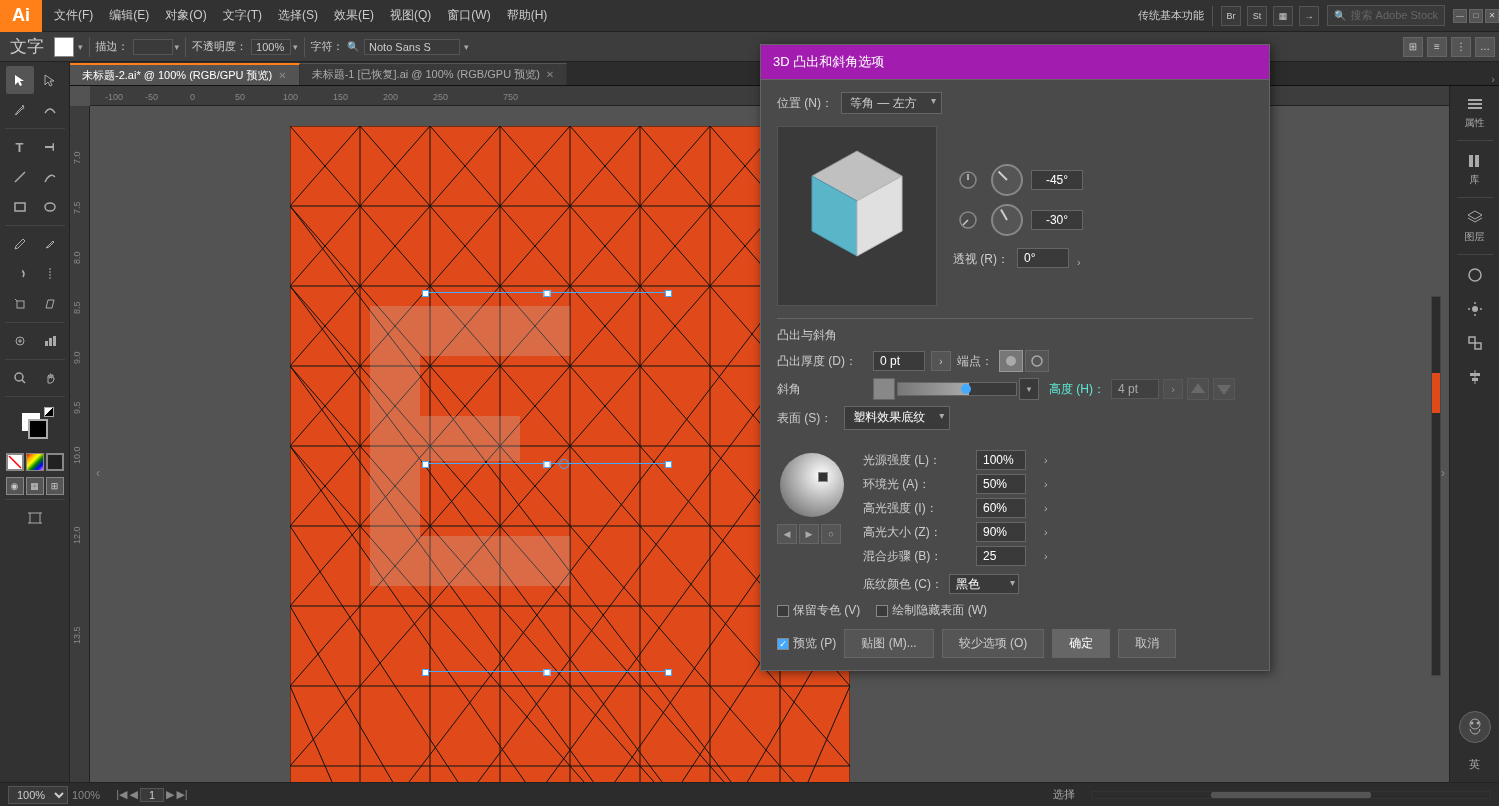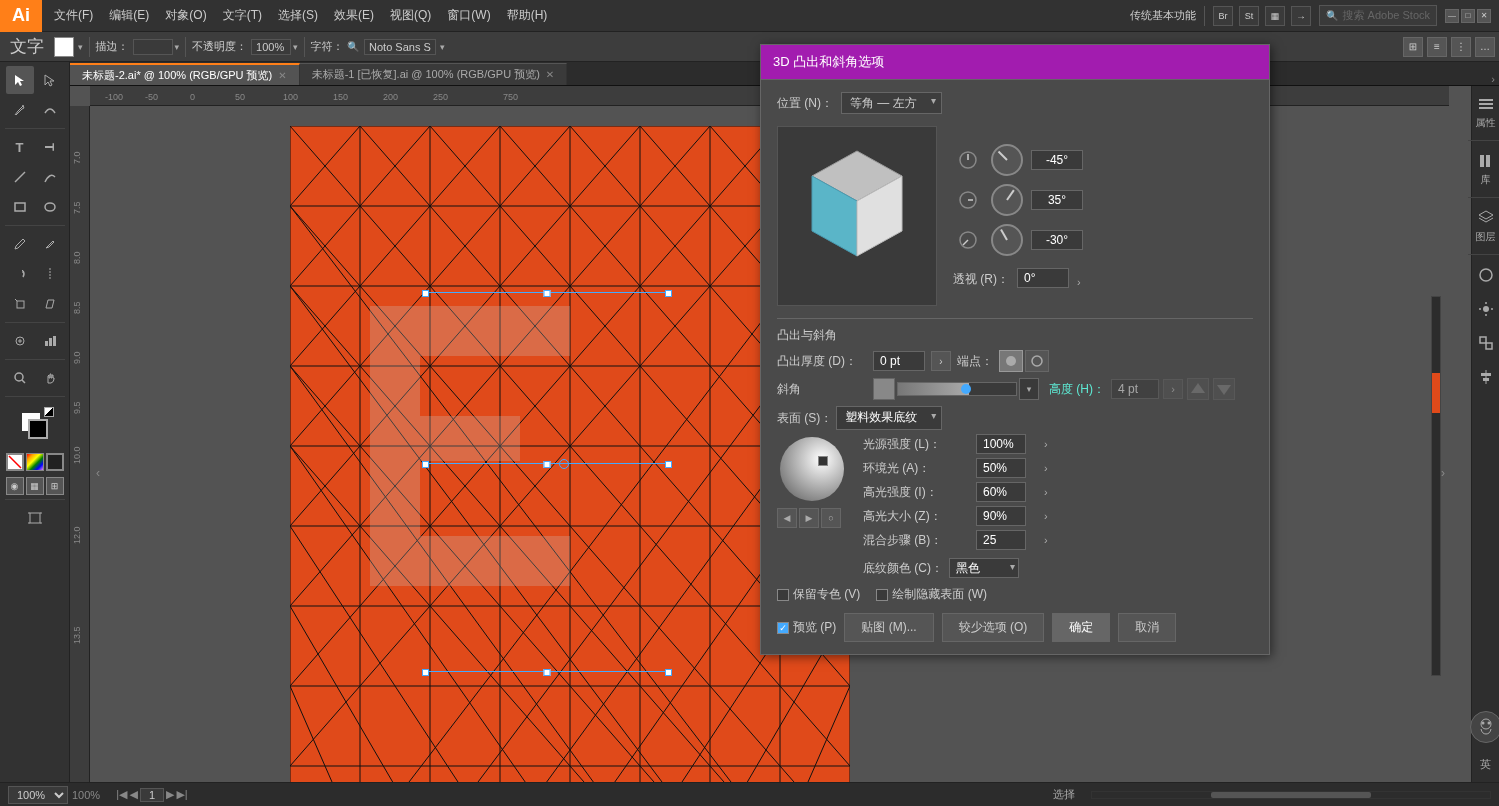--- a/index.html
+++ b/index.html
@@ -18,7 +18,7 @@
     .menu-items { display: flex; align-items: center; padding: 0 4px; }
     .menu-item { padding: 4px 8px; color: #ccc; cursor: pointer; font-size: 12px; }
     .menu-spacer { flex: 1; }
-    .top-right-tools { display: flex; align-items: center; gap: 8px; padding-right: 8px; }
+    .top-right-tools { display: flex; align-items: center; gap: 8px; padding-right: 0; }
 
     
     .second-toolbar {

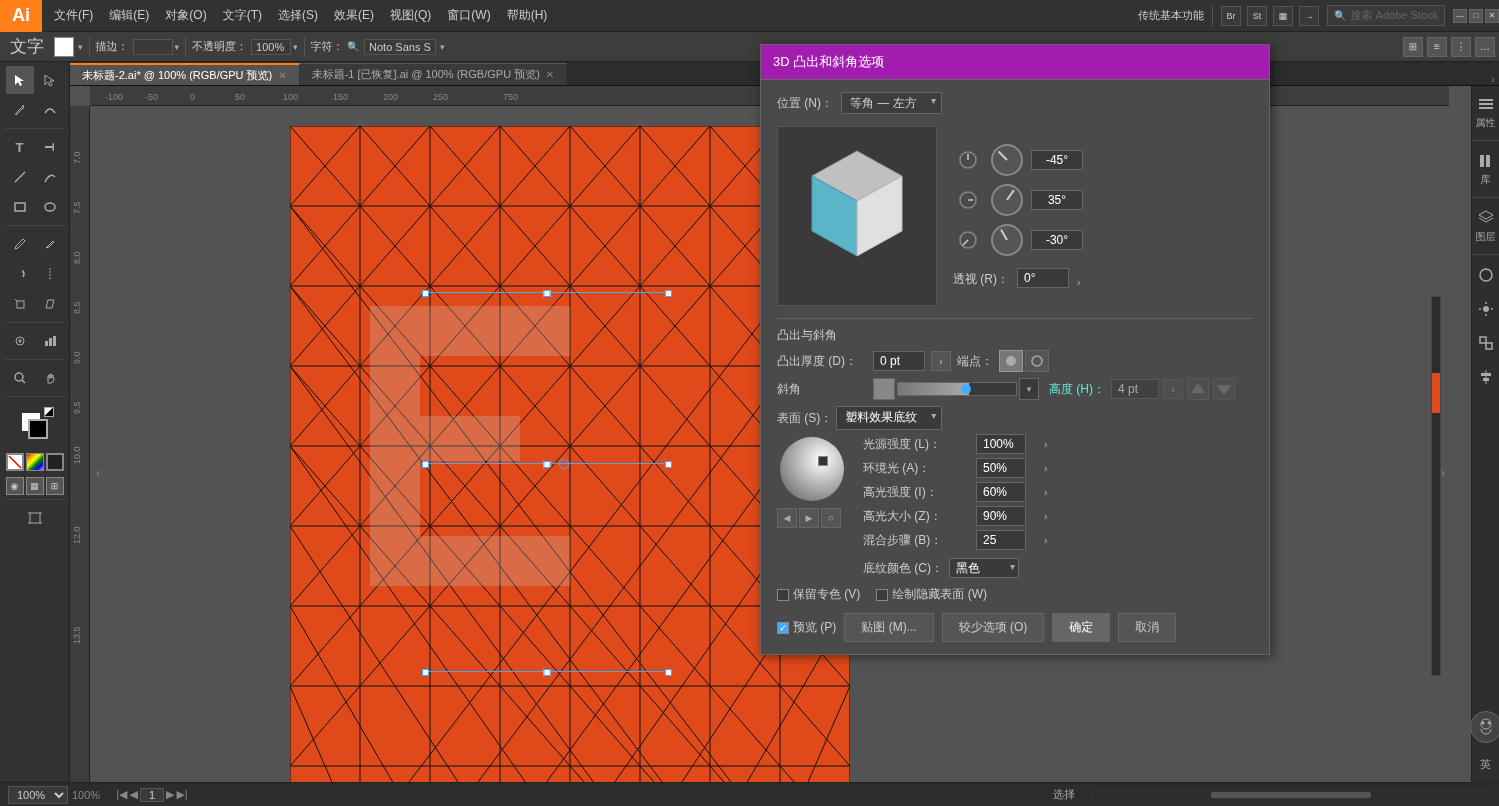--- a/index.html
+++ b/index.html
@@ -258,7 +258,7 @@
   <span style="font-size:11px;color:#ccc;">字符：</span>
   <div style="display:flex;align-items:center;gap:4px;">
     <span style="font-size:10px;color:#888;">🔍</span>
-    <input type="text" style="width: 72px; padding: 1px 4px; background: rgb(58, 58, 58); border: 1px solid rgb(85, 85, 85); color: rgb(204, 204, 204); font-size: 11px;" value="Noto Sans S">
+    <input type="text" style="width: 96px; padding: 1px 4px; background: rgb(58, 58, 58); border: 1px solid rgb(85, 85, 85); color: rgb(204, 204, 204); font-size: 11px;" value="Noto Sans S">
     <span style="font-size:9px;color:#aaa;">▾</span>
   </div>
   <div class="menu-spacer"></div>

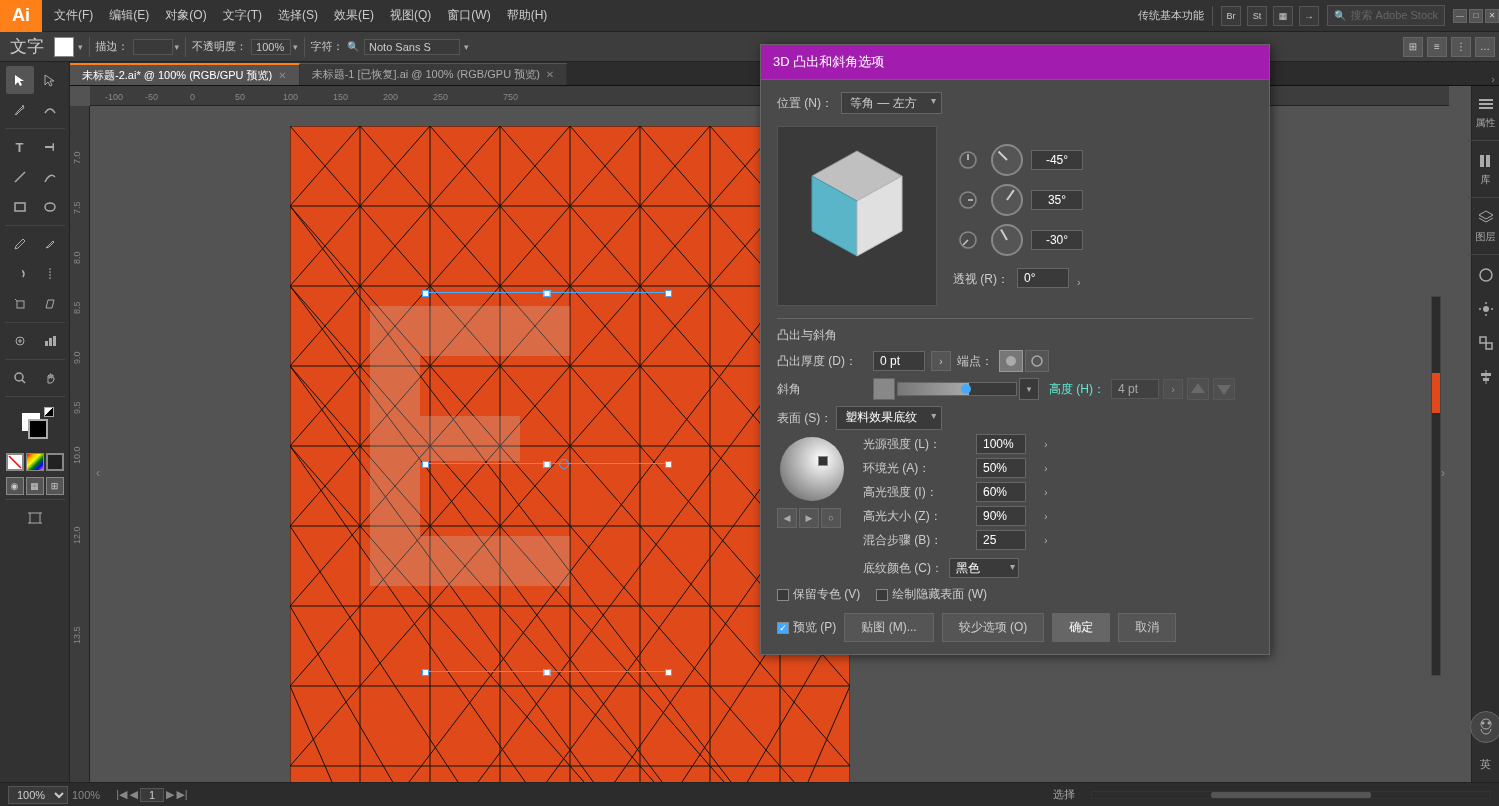--- a/index.html
+++ b/index.html
@@ -186,7 +186,7 @@
 
     
     .far-right-panel {
-      position: absolute; top: 62px; right: 0; width: 28px; bottom: 24px;
+      position: absolute; top: 62px; right: 0; width: 50px; bottom: 24px;
       background: #2e2e2e; display: flex; flex-direction: column; align-items: center;
       padding: 6px 0; gap: 6px; border-left: 1px solid #222;
     }

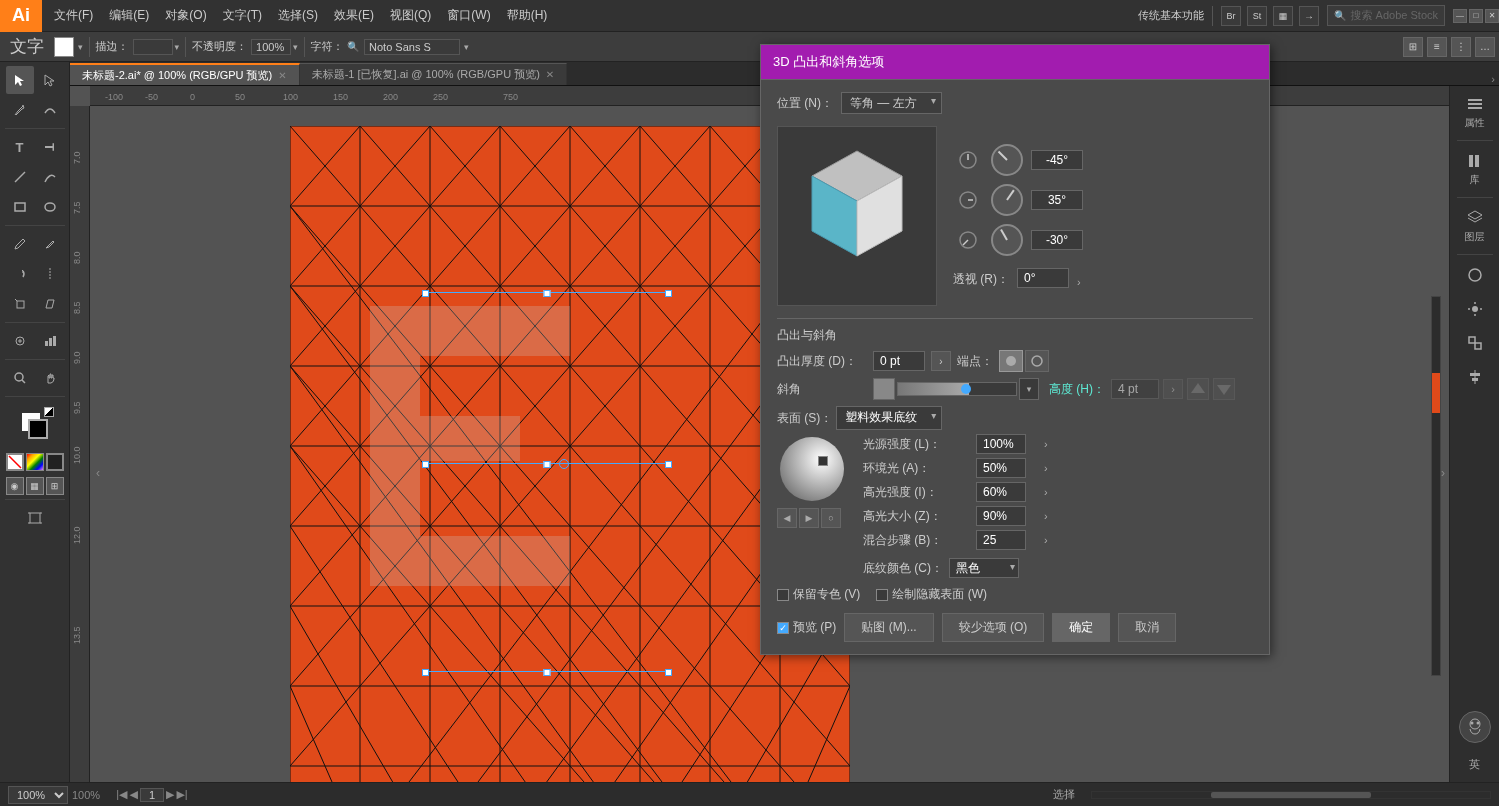--- a/index.html
+++ b/index.html
@@ -729,18 +729,6 @@
           <input type="text" class="angle-value" style="background: rgb(58, 58, 58); border: 1px solid rgb(102, 102, 102); color: rgb(255, 255, 255); padding: 2px 6px; font-size: 12px; width: 52px;" value="-45°">
         </div>
 
-        <div class="angle-row">
-          <div style="width:30px;height:22px;display:flex;align-items:center;justify-content:center;">
-            <svg width="22" height="22" viewBox="0 0 22 22">
-              <circle cx="11" cy="11" r="8" fill="none" stroke="#888" stroke-width="1.5"></circle>
-              <line x1="11" y1="11" x2="16" y2="11" stroke="#ccc" stroke-width="1.5"></line>
-            </svg>
-          </div>
-          <div style="width:32px;height:32px;border-radius:50%;background:#555;border:2px solid #888;display:flex;align-items:center;justify-content:center;position:relative;">
-            <div style="position:absolute;width:2px;height:12px;background:#ccc;transform-origin:bottom center;bottom:50%;left:calc(50% - 1px);transform:rotate(35deg);"></div>
-          </div>
-          <input type="text" class="angle-value" style="background: rgb(58, 58, 58); border: 1px solid rgb(102, 102, 102); color: rgb(255, 255, 255); padding: 2px 6px; font-size: 12px; width: 52px;" value="35°">
-        </div>
 
         <div class="angle-row">
           <div style="width:30px;height:22px;display:flex;align-items:center;justify-content:center;">

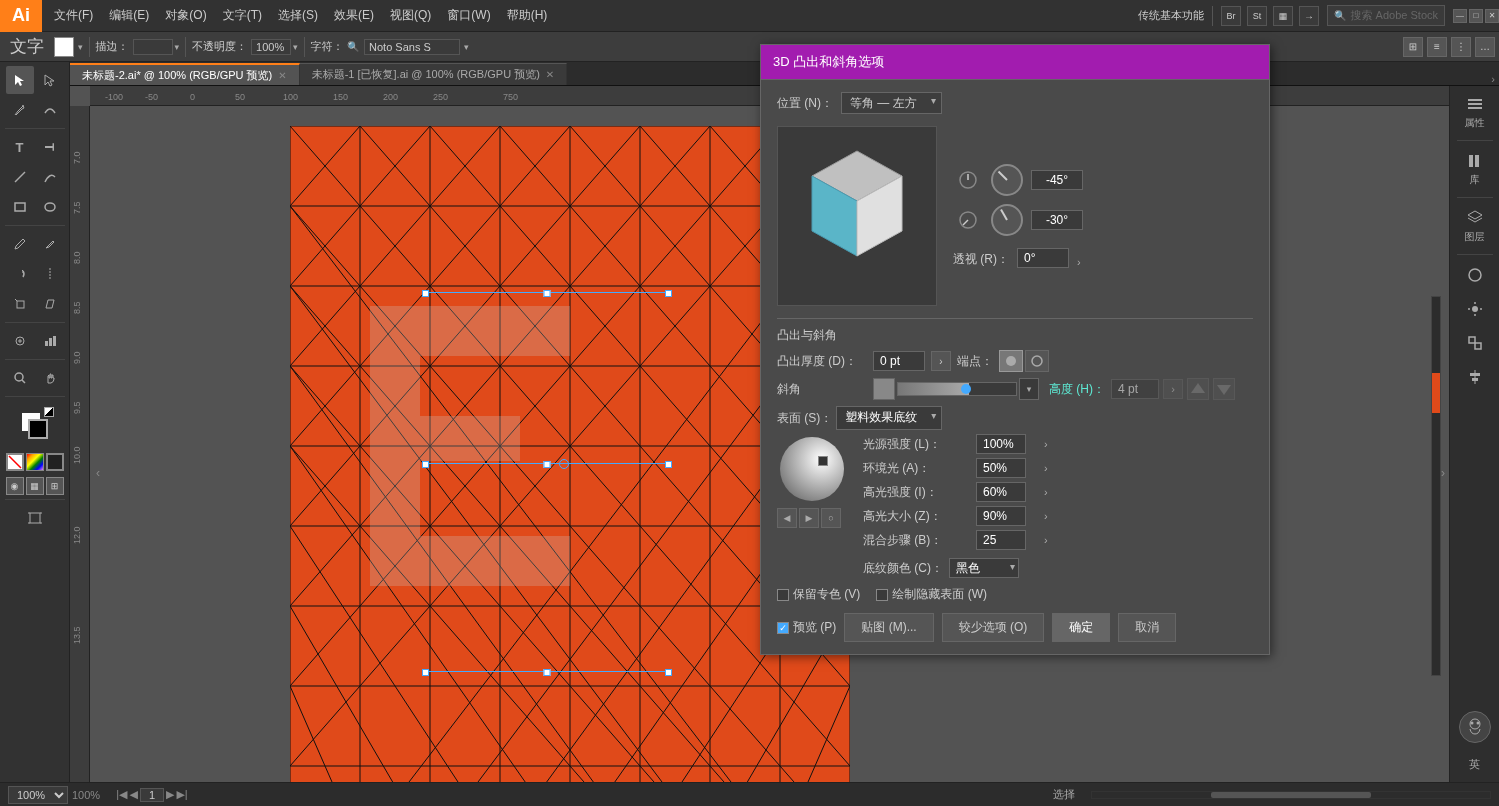--- a/index.html
+++ b/index.html
@@ -131,7 +131,7 @@
     .height-btn { width: 20px; height: 20px; background: #555; border: 1px solid #666; color: #ccc; display: flex; align-items: center; justify-content: center; cursor: pointer; font-size: 11px; }
 
     
-    .surface-row { display: flex; align-items: center; gap: 4px; margin-bottom: 4px; }
+    .surface-row { display: flex; align-items: center; gap: 12px; margin-bottom: 20px; }
     .surface-select-wrap { position: relative; display: inline-block; }
     .surface-select { padding: 3px 24px 5px 8px; background: #3a3a3a; border: 1px solid #666; color: #fff; font-size: 12px; appearance: none; cursor: pointer; }
     .surface-select-wrap::after { content: '▾'; position: absolute; right: 6px; top: 4px; color: #aaa; font-size: 10px; pointer-events: none; }

